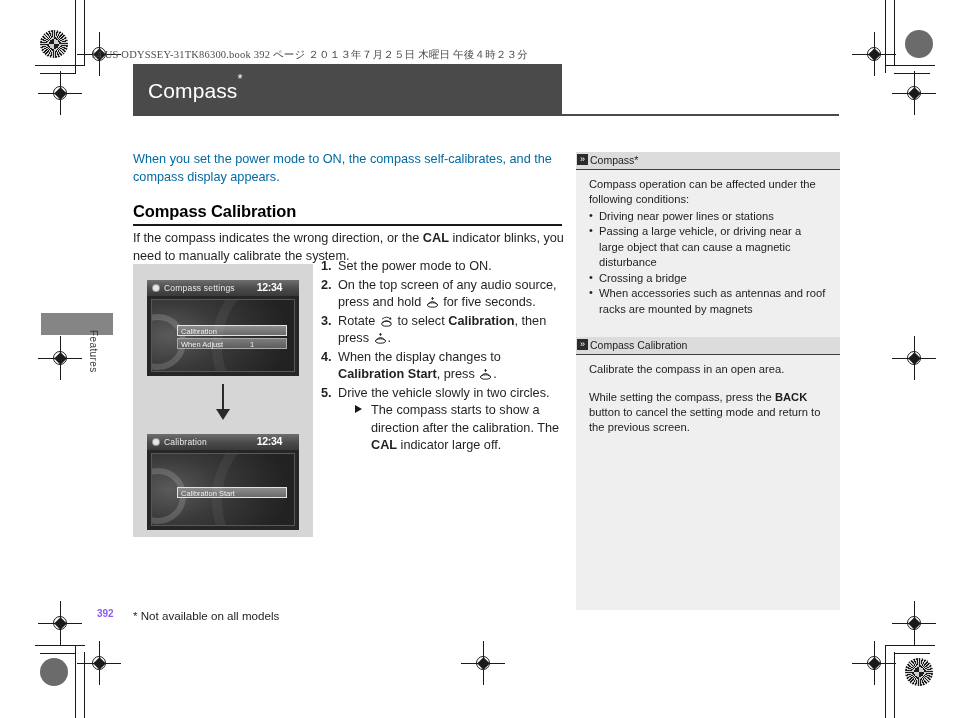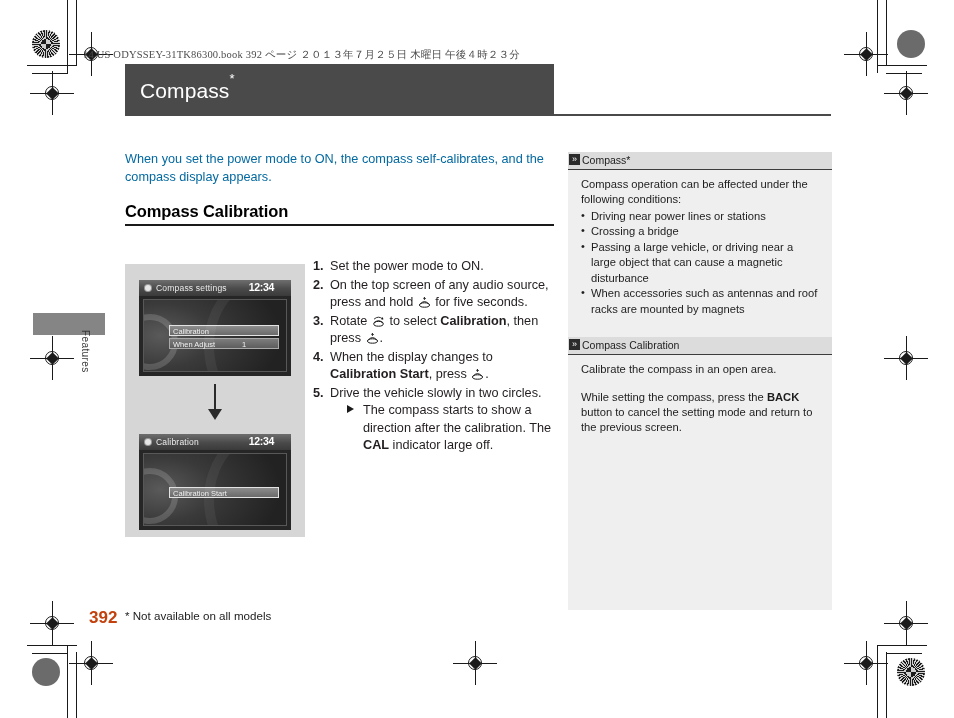--- a/index.html
+++ b/index.html
@@ -11,7 +11,7 @@
     overflow:hidden;
     position:relative;
   }
-  .page{position:absolute;inset:0;}
+  .page{position:absolute;inset:0;margin-left:8px;}
 
   
   .regmark{position:absolute;width:26px;height:26px;pointer-events:none;}

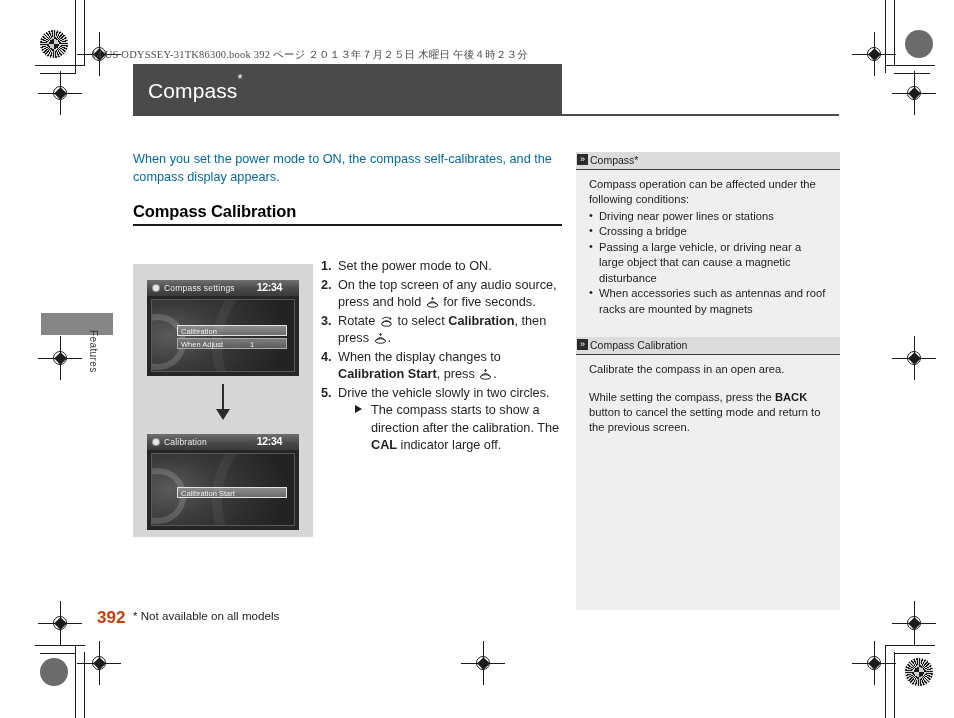--- a/index.html
+++ b/index.html
@@ -284,6 +284,7 @@
   <h2 class="sect">Compass Calibration</h2>
   <div class="sectrule"></div>
 
+  <div class="lead"><span>If the compass indicates the wrong direction, or the </span><b>CAL</b><span> indicator blinks, you need to manually calibrate the system.</span></div>
 
   <div class="figure">
 

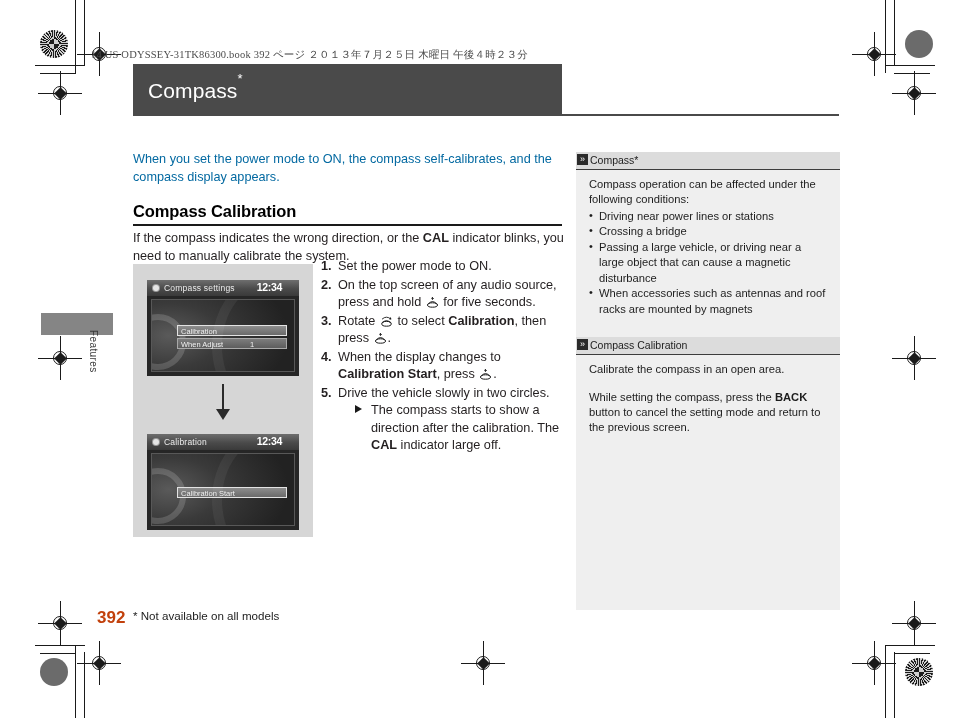--- a/index.html
+++ b/index.html
@@ -385,8 +385,8 @@
       <p>Compass operation can be affected under the following conditions:</p>
       <ul>
         <li>Driving near power lines or stations</li>
+        <li>Passing a large vehicle, or driving near a large object that can cause a magnetic disturbance</li>
         <li>Crossing a bridge</li>
-        <li>Passing a large vehicle, or driving near a large object that can cause a magnetic disturbance</li>
         <li>When accessories such as antennas and roof racks are mounted by magnets</li>
       </ul>
     </div>

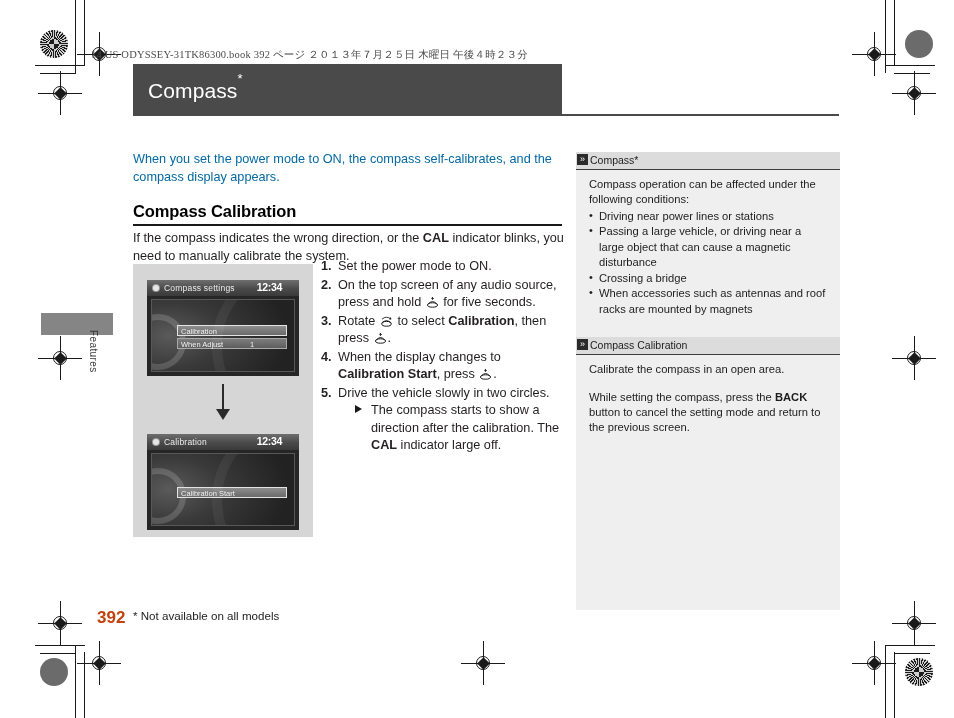--- a/index.html
+++ b/index.html
@@ -169,7 +169,7 @@
   .asidebody .gap{height:12px;}
 
   
-  .pgnum{position:absolute;left:89px;top:608px;font-size:17px;font-weight:bold;color:#c2410c;}
+  .pgnum{position:absolute;left:89px;top:608px;font-size:10px;font-weight:bold;color:#8b5cf6;}
   .fnote{position:absolute;left:125px;top:609px;font-size:11.6px;color:#1d1d1d;}
 </style>
 </head>

